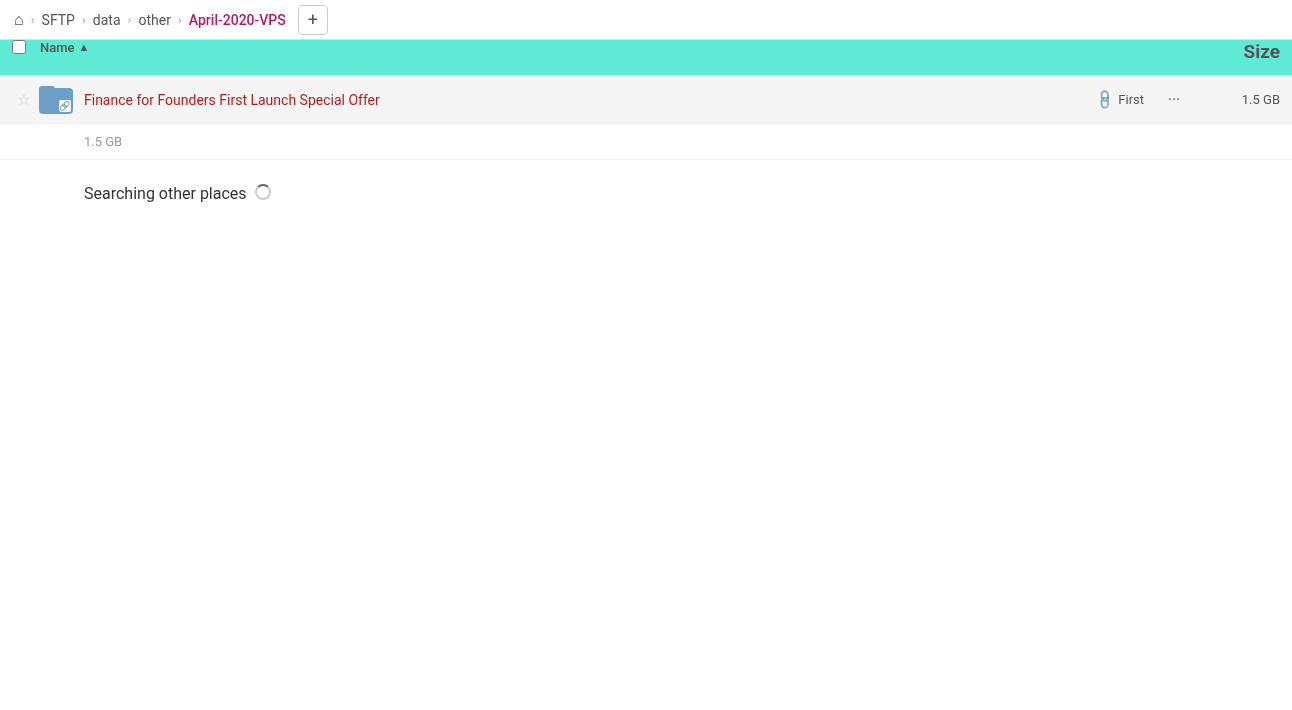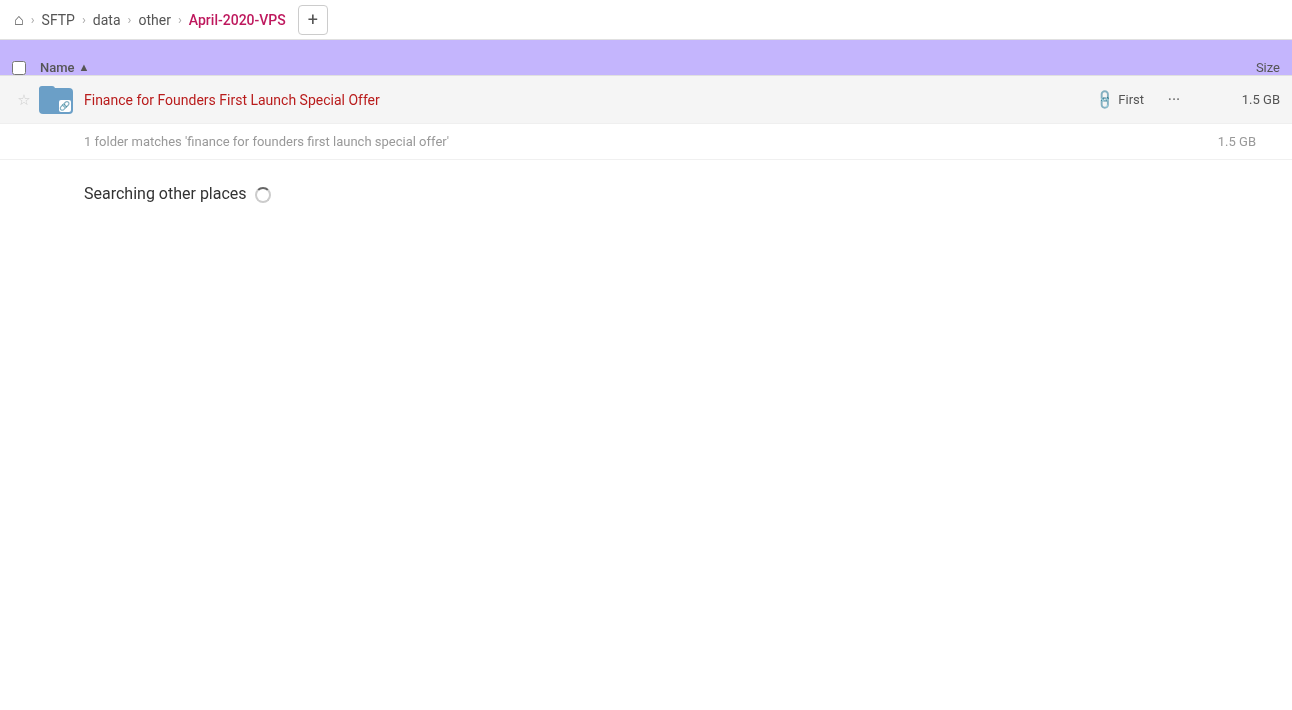--- a/index.html
+++ b/index.html
@@ -68,11 +68,11 @@
     
     .column-header {
       display: flex;
-      align-items: flex-end;
+      align-items: flex-start;
       height: 36px;
       padding: 0 12px;
       border-bottom: 1px solid #e0e0e0;
-      background: #c4b5fd;
+      background: #5eead4;
     }
 
     .col-checkbox {

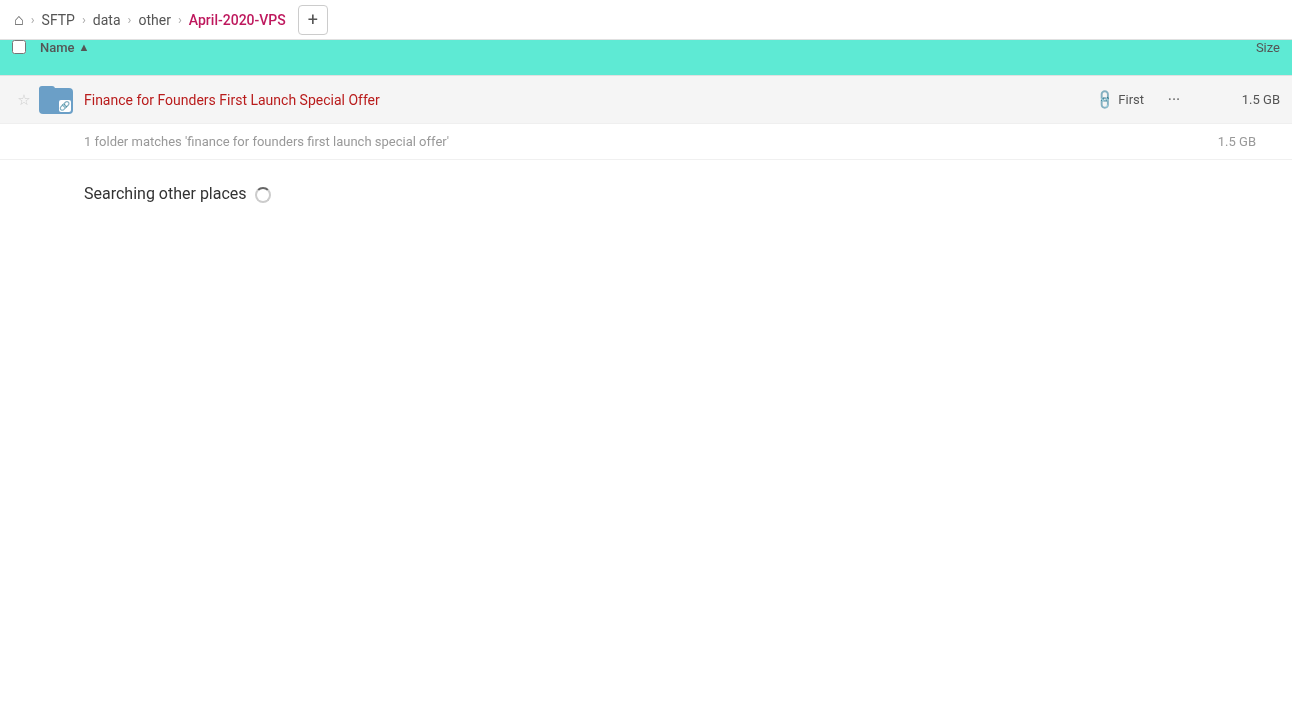--- a/index.html
+++ b/index.html
@@ -95,9 +95,9 @@
     .col-size {
       width: 80px;
       text-align: right;
-      font-size: 13px;
-      color: #555;
-      font-weight: 400;
+      font-size: 19px;
+      color: #555;
+      font-weight: 700;
     }
 
     .sort-arrow {

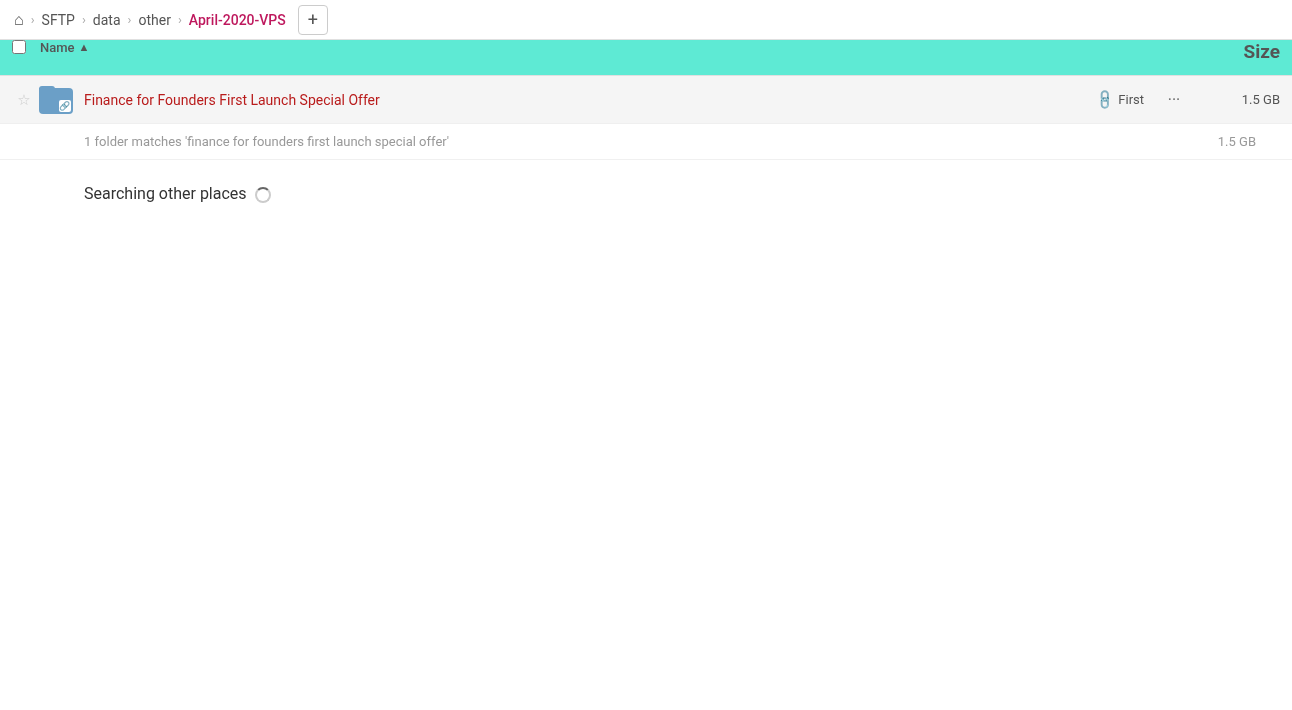--- a/index.html
+++ b/index.html
@@ -324,7 +324,6 @@
 </div>
 
 <div class="search-info">
-  <span>1 folder matches 'finance for founders first launch special offer'</span>
   <span>1.5 GB</span>
 </div>
 

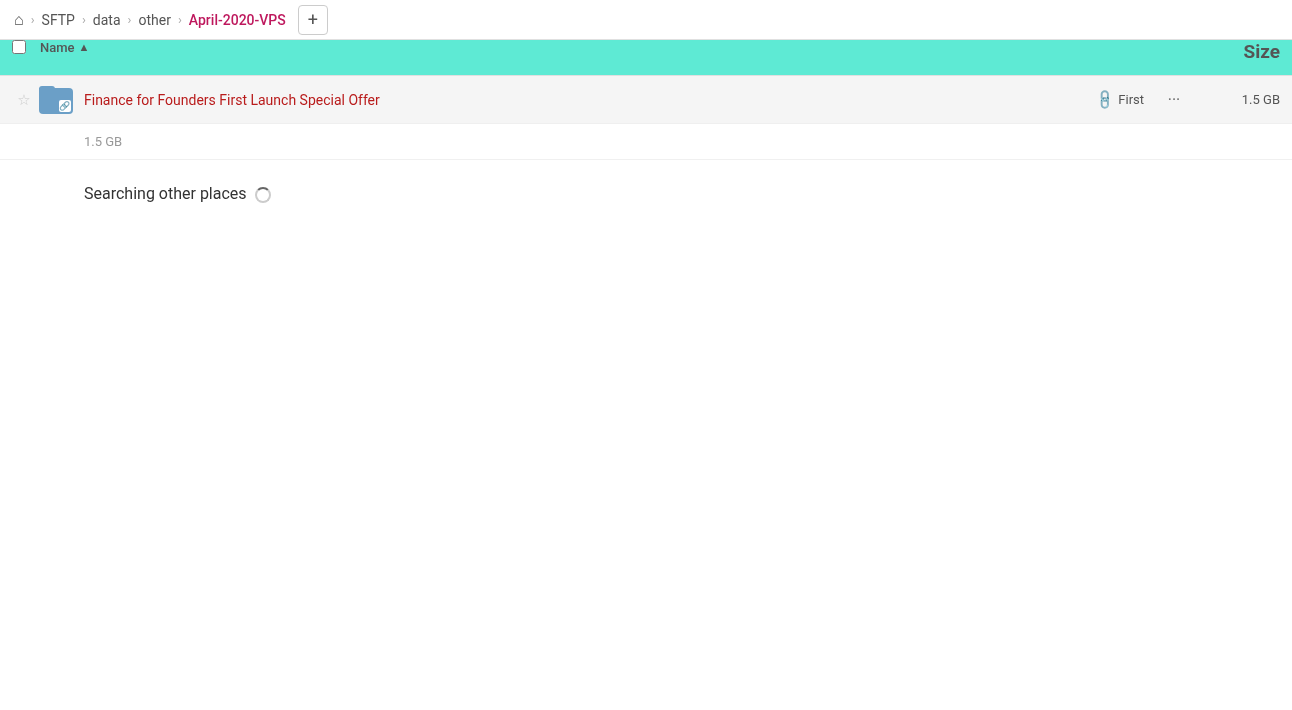--- a/index.html
+++ b/index.html
@@ -231,7 +231,7 @@
     .searching-section {
       padding: 24px 84px;
       display: flex;
-      align-items: flex-end;
+      align-items: flex-start;
       gap: 8px;
     }
 

